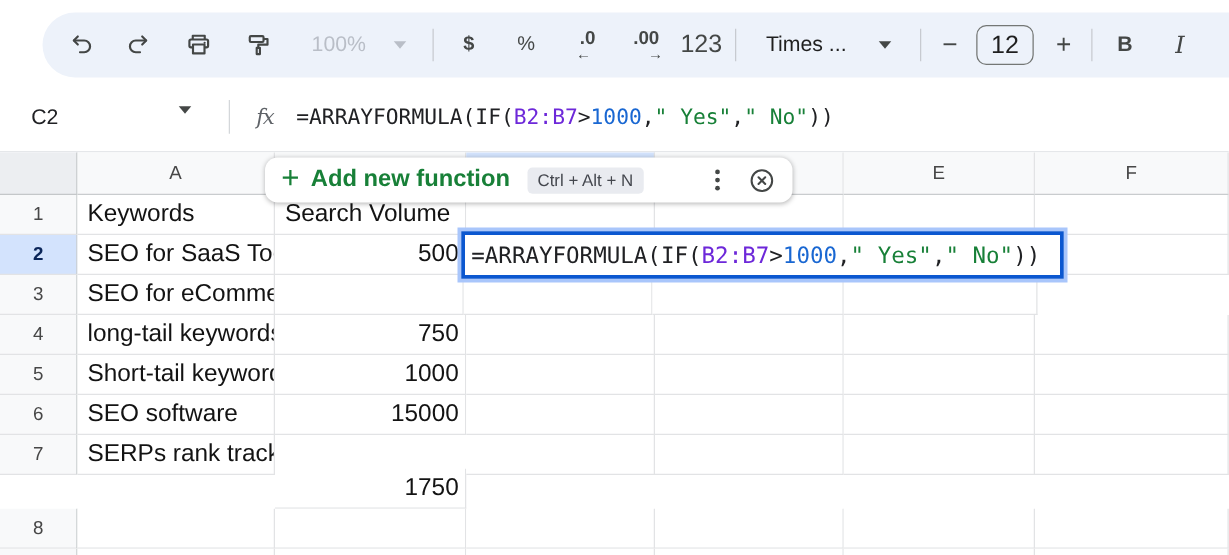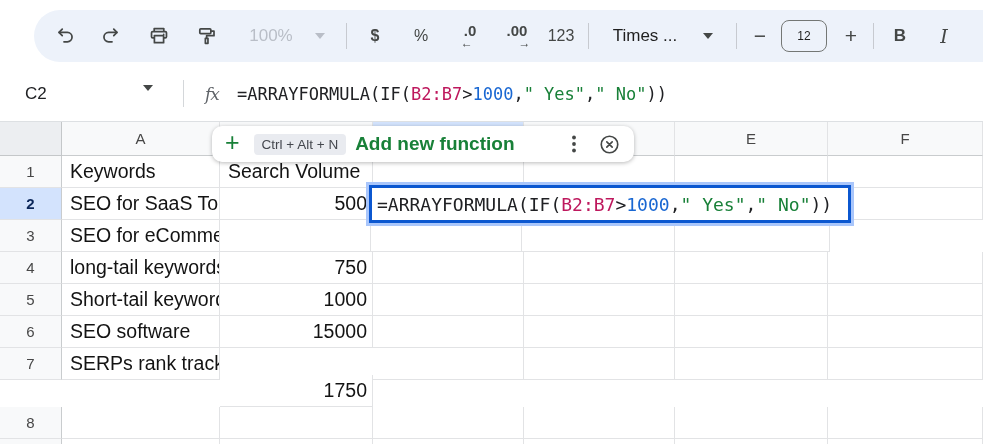--- a/index.html
+++ b/index.html
@@ -135,7 +135,7 @@
         <span class="arr right">→</span>
       </span>
   </div>
-  <div class="titem tlabel" style="left:561px;font-size:16px">123</div>
+  <div class="titem tlabel" style="left:561px;font-size:20px">123</div>
   <div class="tsep" style="left:588px"></div>
 
   <div class="titem" style="left:645px;font-size:17px;color:#1f1f1f">Times ...</div>

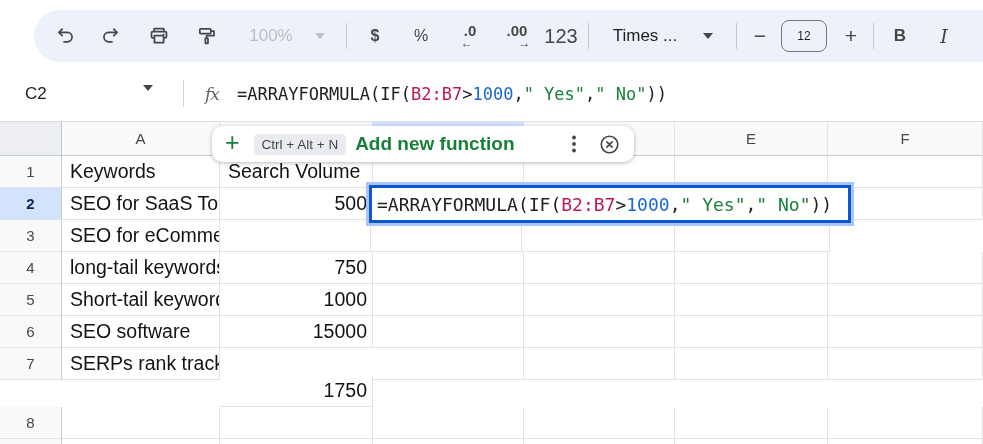--- a/index.html
+++ b/index.html
@@ -26,7 +26,7 @@
   .dec .arr.right { align-self:flex-end; margin-right:-3px; }
   #font-size-box { position:absolute; left:781px; top:20px; width:46px; height:32px;
     border:1px solid #747775; border-radius:8px; display:flex; align-items:center;
-    justify-content:center; font-size:12px; color:#1f1f1f; }
+    justify-content:center; font-size:20px; color:#1f1f1f; }
   .big { font-size:21px; font-weight:400; }
   .boldB { font-size:17px; font-weight:700; }
   .italI { font-size:19px; font-style:italic; font-family:"DejaVu Serif", serif; }

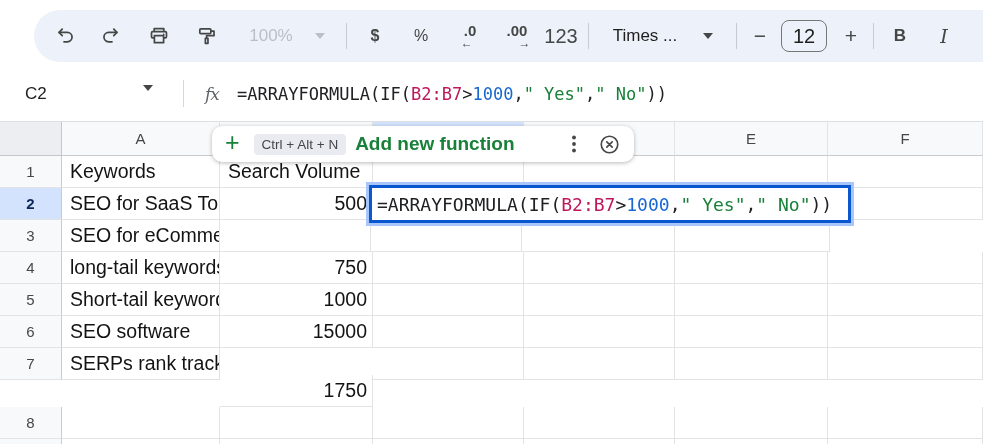--- a/index.html
+++ b/index.html
@@ -45,7 +45,7 @@
     font-family:"DejaVu Sans Mono", monospace; font-size:17px; white-space:pre; }
 
   .seg-plain  { color:#202124; }
-  .seg-range  { color:#be185d; }
+  .seg-range  { color:#6d28d9; }
   .seg-number { color:#1967d2; }
   .seg-string { color:#188038; }
 

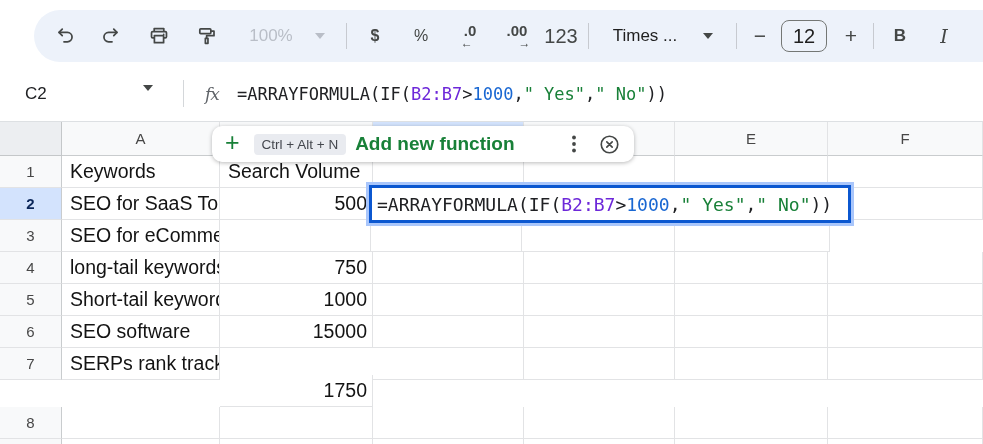--- a/index.html
+++ b/index.html
@@ -257,8 +257,8 @@
 
 <div id="popup">
   <span id="popup-plus">+</span>
+  <span id="popup-label">Add new function</span>
   <span id="popup-badge">Ctrl + Alt + N</span>
-  <span id="popup-label">Add new function</span>
   <span id="popup-dots">
     <svg width="18" height="22" viewBox="0 0 18 22" fill="#444746">
       <circle cx="9" cy="4.5" r="1.9"></circle>

